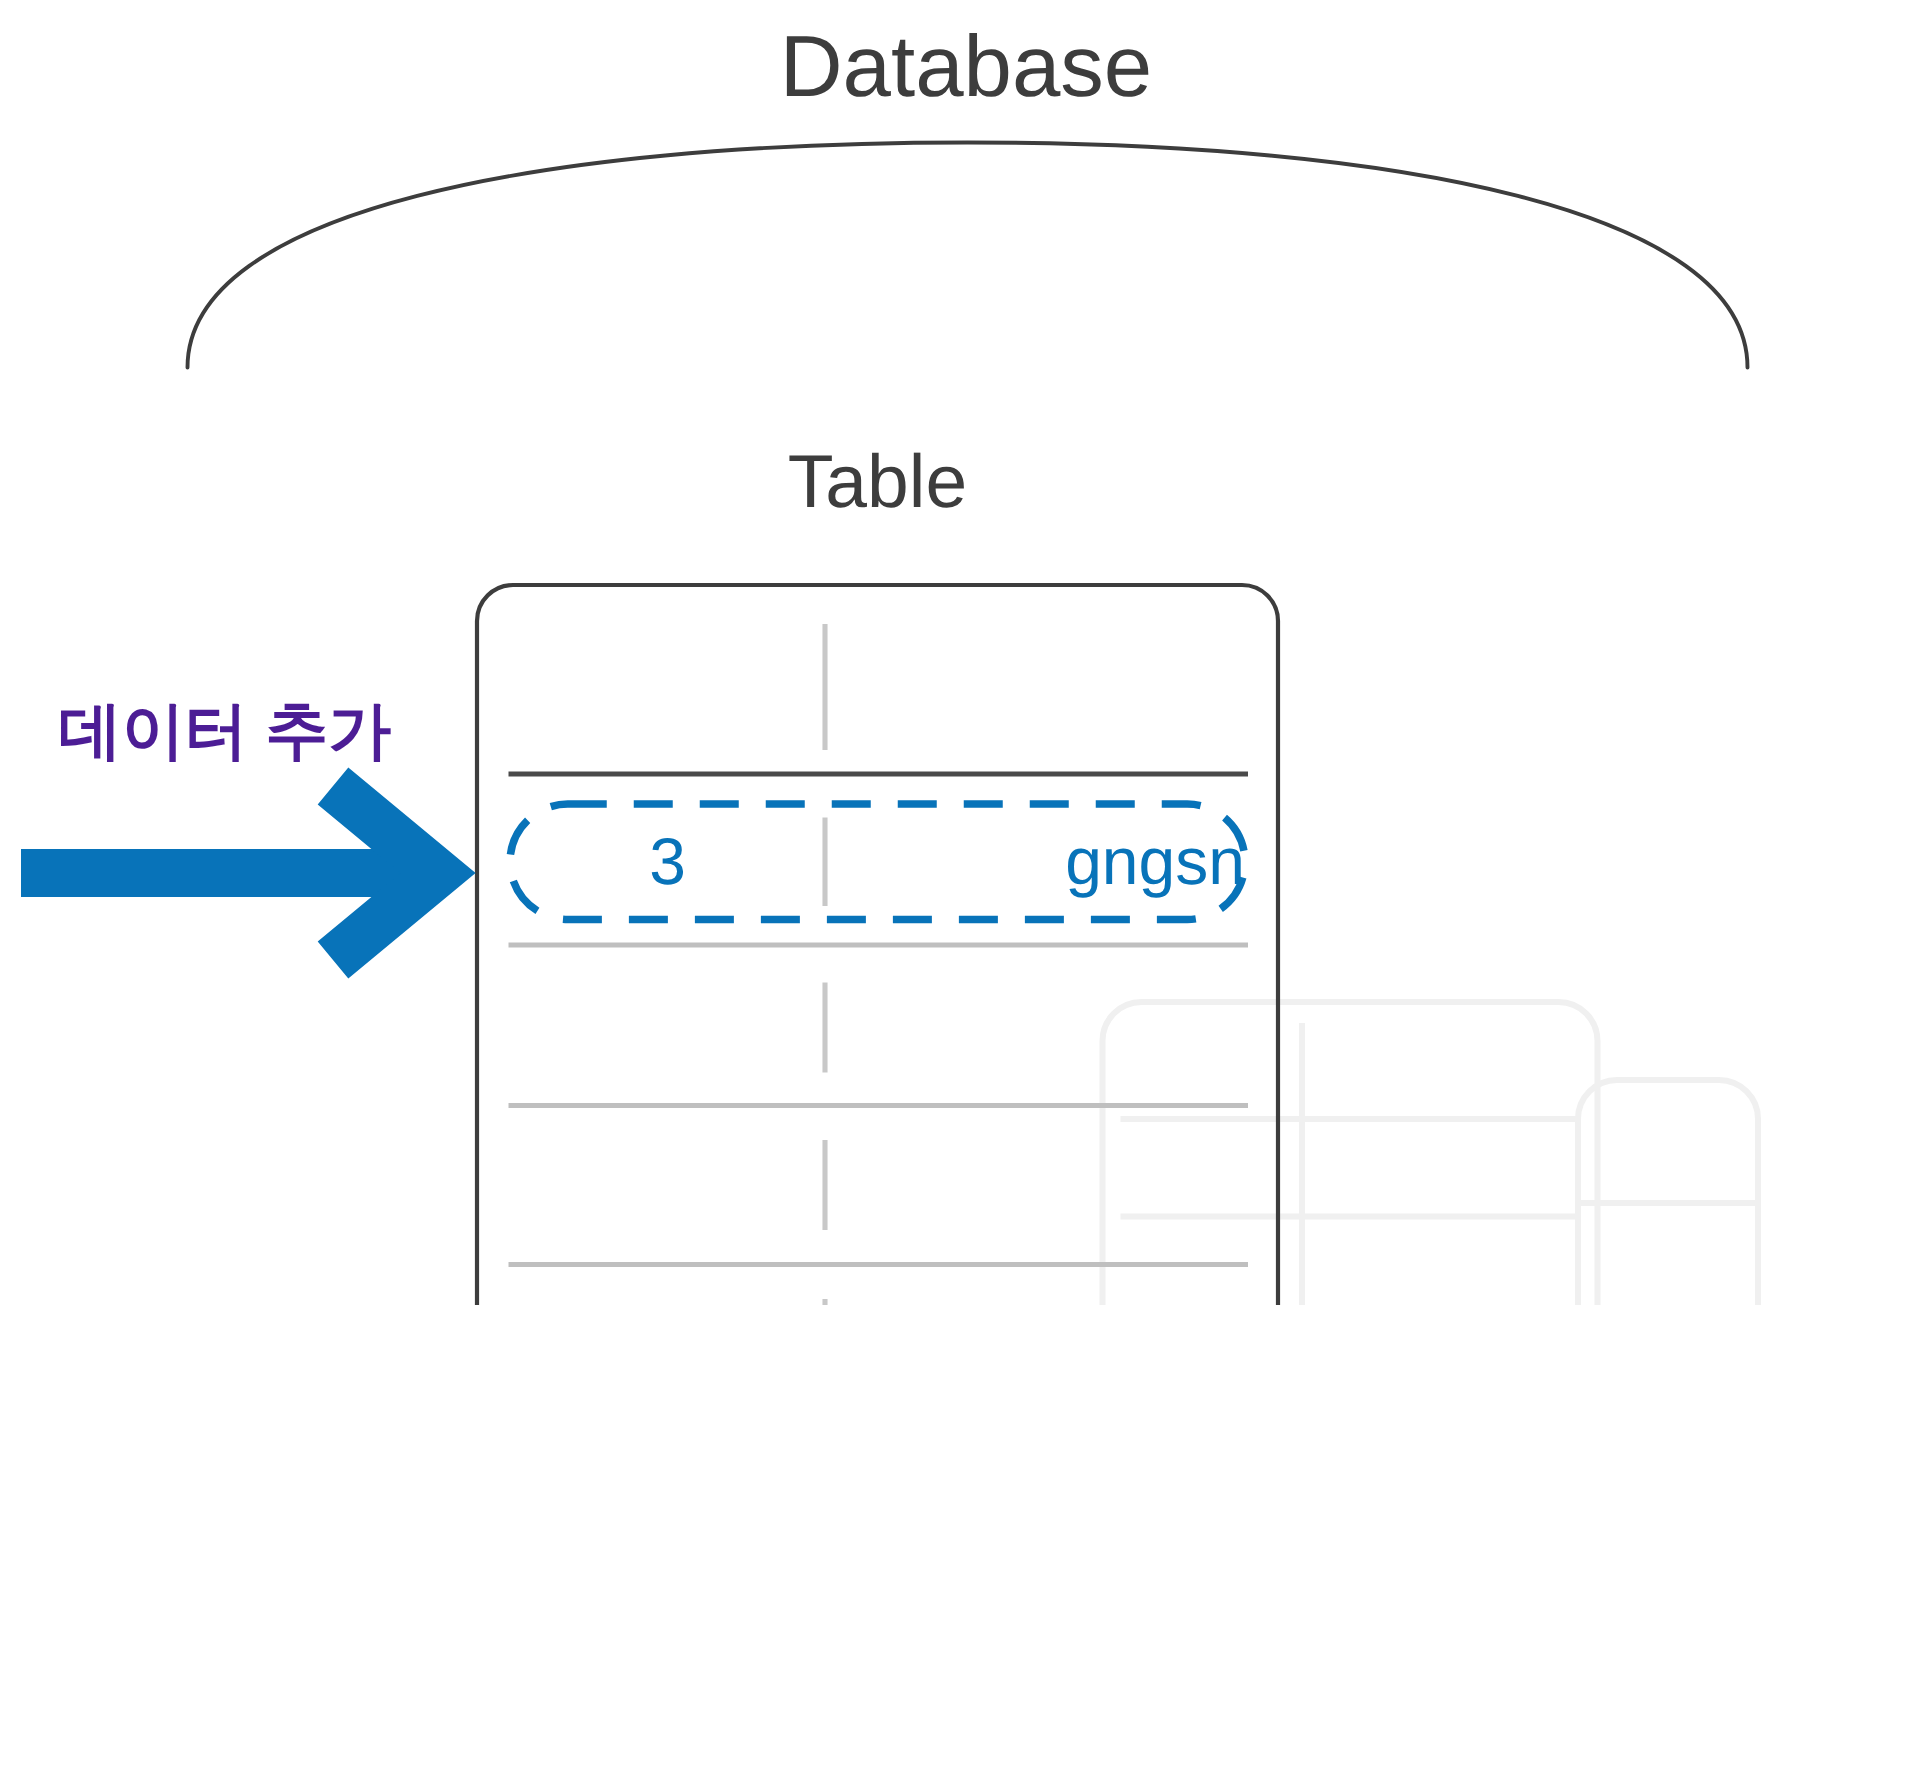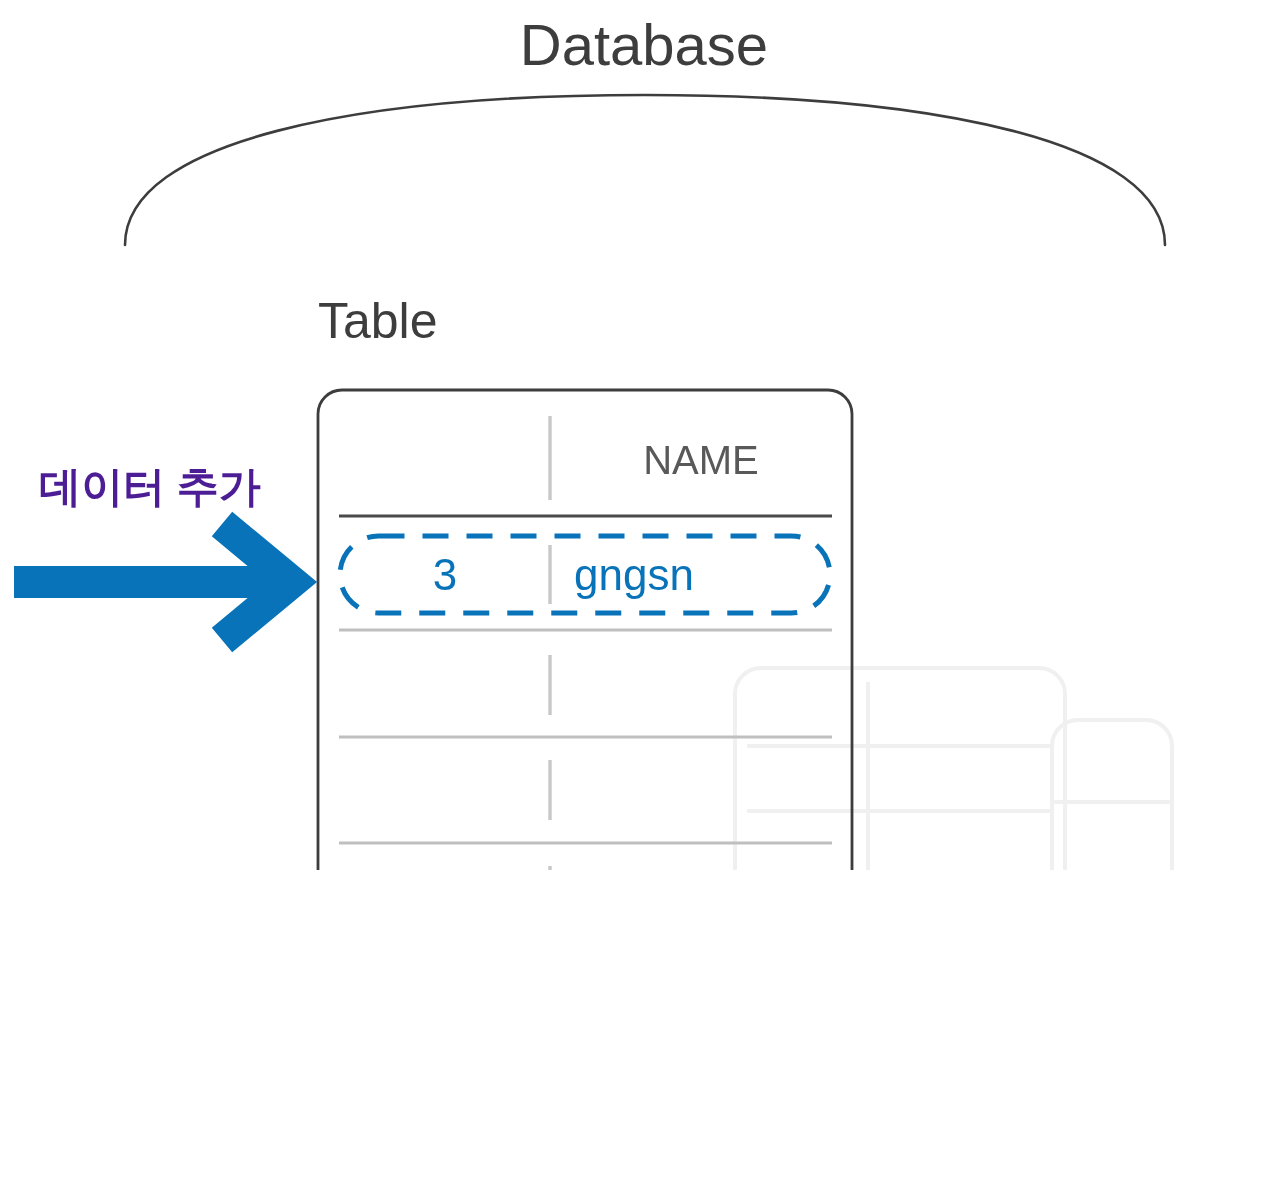--- a/index.html
+++ b/index.html
@@ -41,7 +41,7 @@
     left: 318px;
     top: 296px;
     width: 534px;
-    text-align: left;
+    text-align: center;
     font-size: 50px;
     color: #3d3d3d;
   }

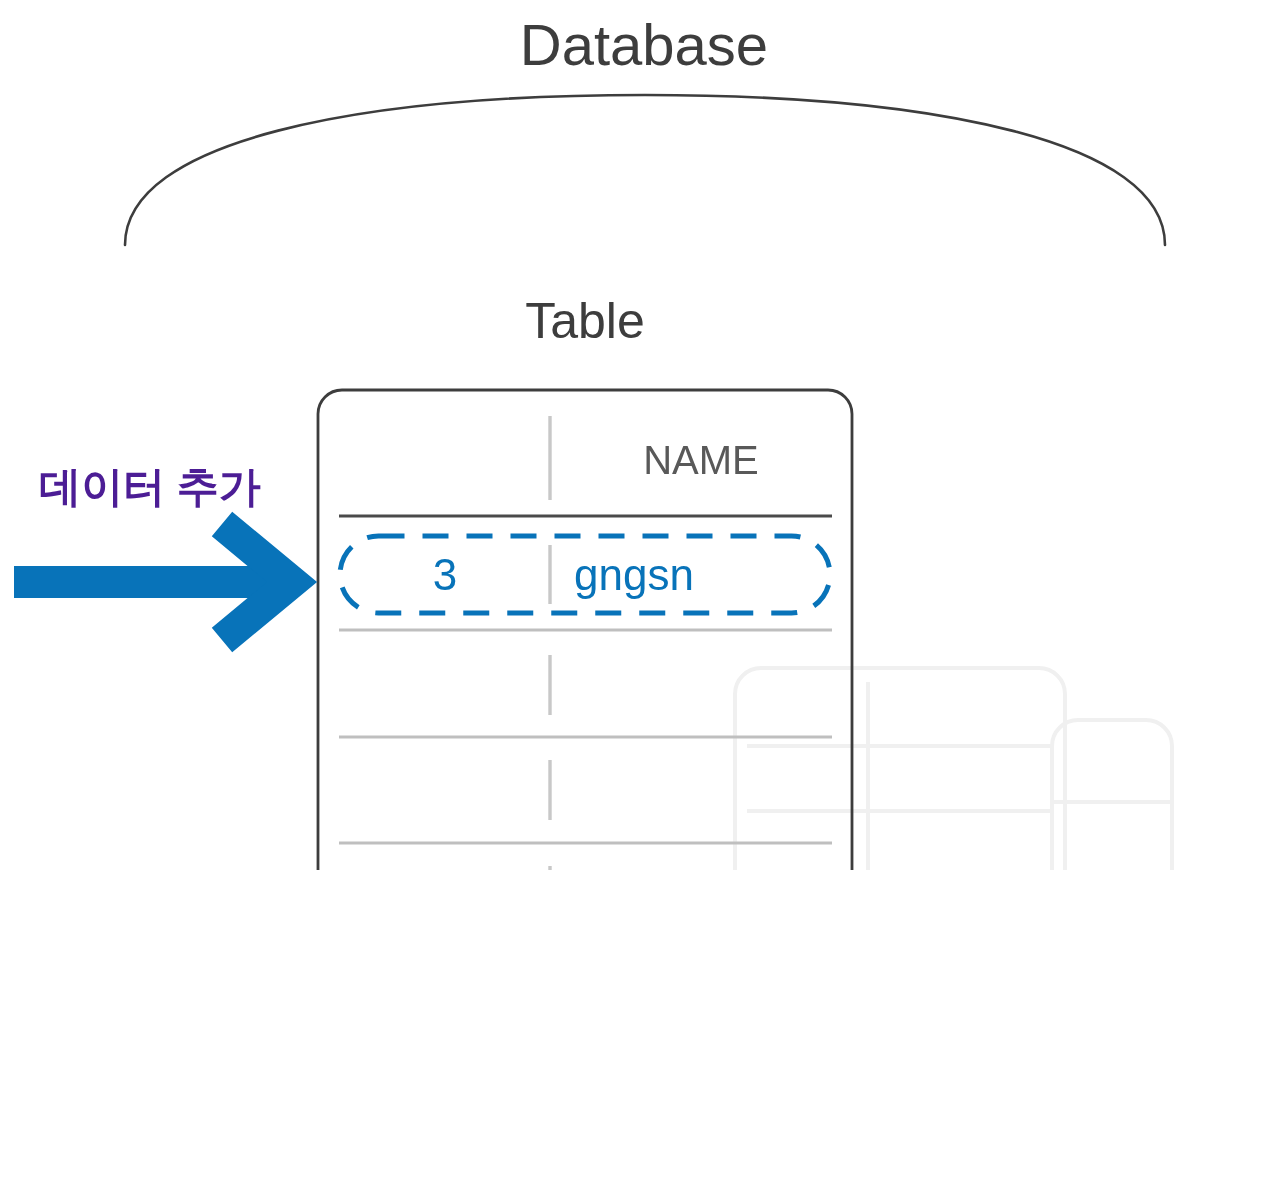--- a/index.html
+++ b/index.html
@@ -168,7 +168,6 @@
   <div class="lbl" id="table-title">Table</div>
 
 
-  <div class="lbl" id="hdr-name">NAME</div>
 
   <div class="lbl" id="cell-index">3</div>
 

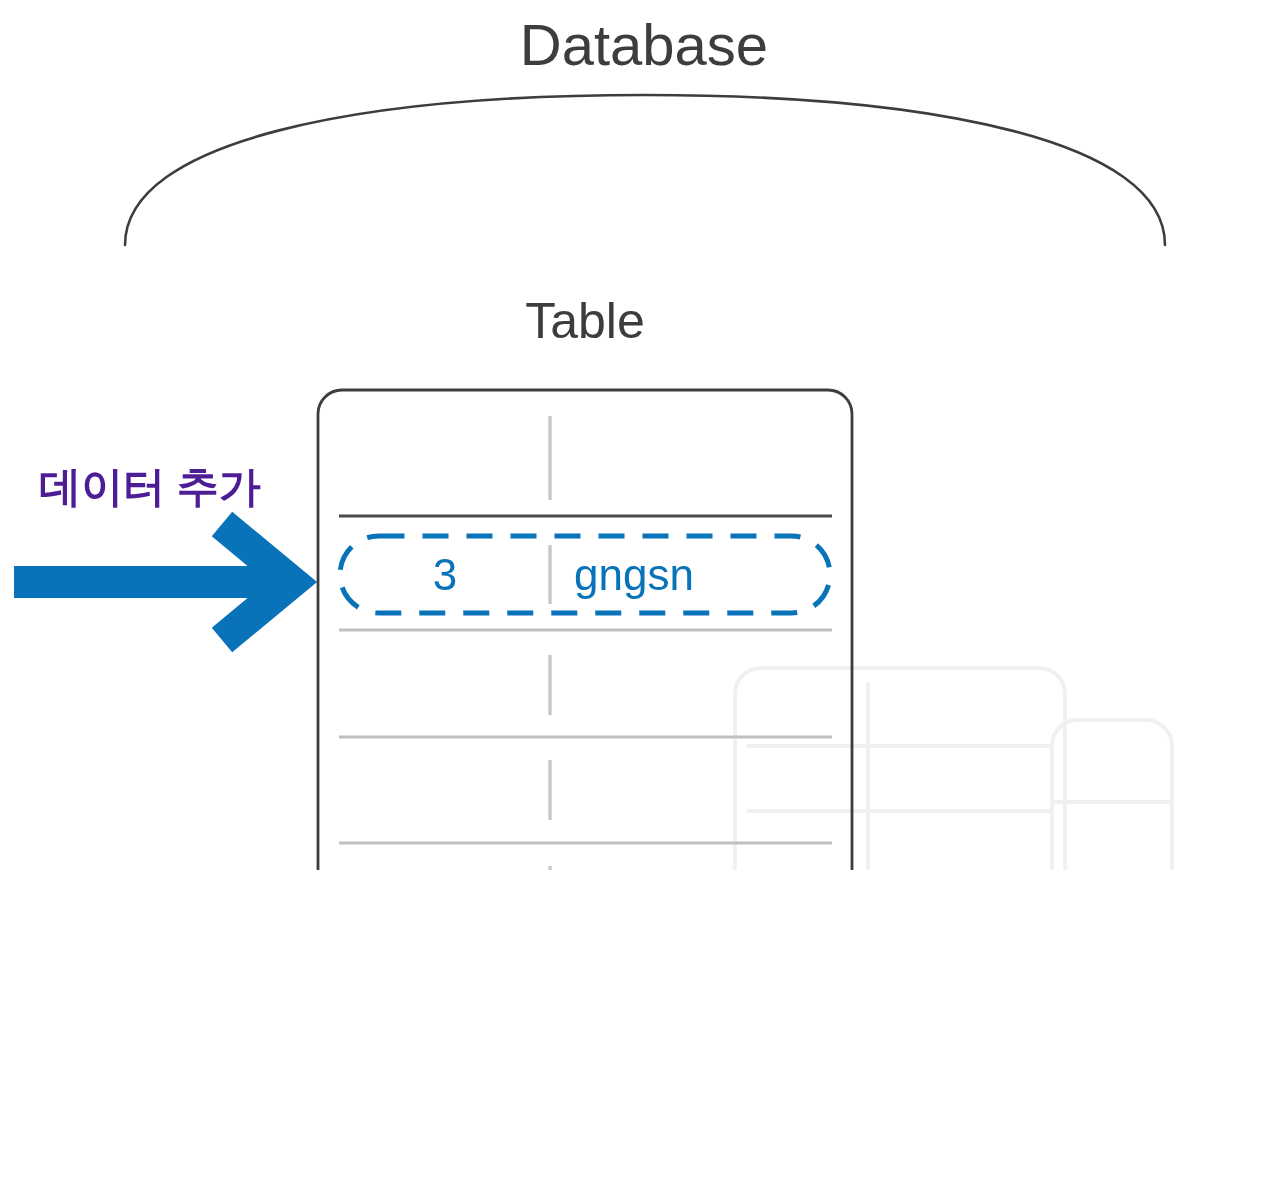--- a/index.html
+++ b/index.html
@@ -73,10 +73,9 @@
     left: 550px;
     top: 553px;
     width: 280px;
-    text-align: left;
+    text-align: right;
     font-size: 44px;
     color: #0873b9;
-    margin-left: 24px;
   }
   #arrow-label {
     left: 20px;

